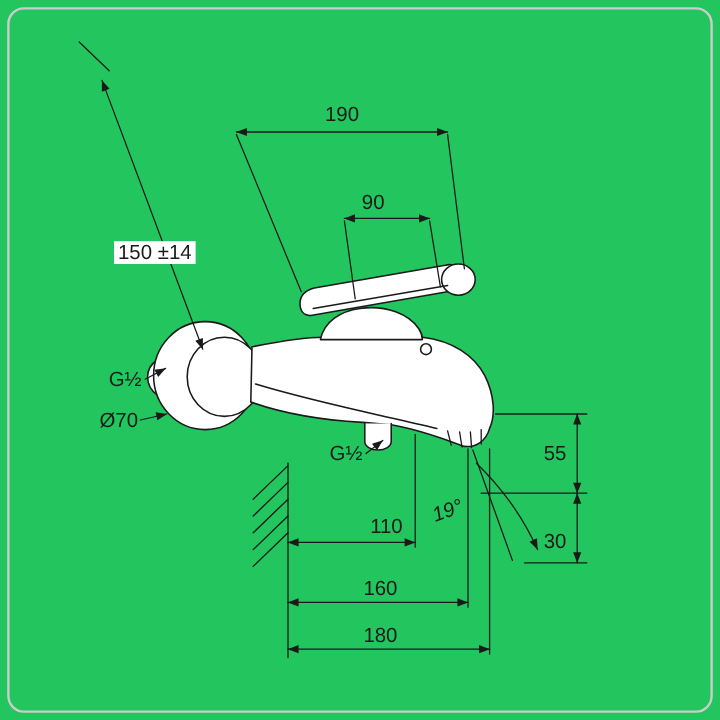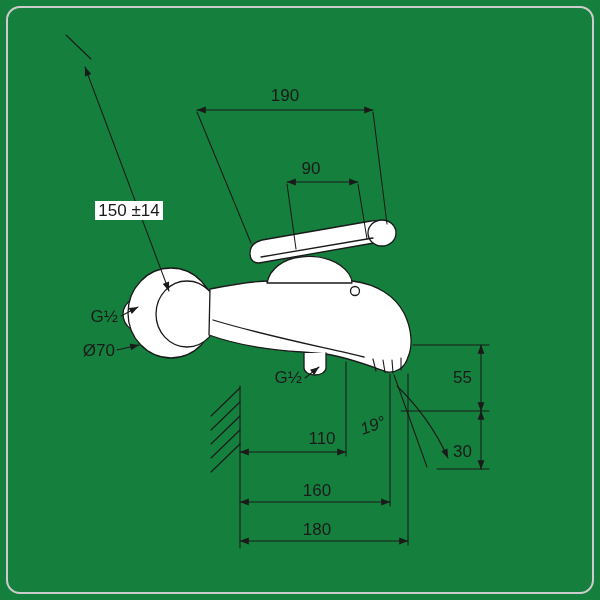--- a/index.html
+++ b/index.html
@@ -3,7 +3,7 @@
 <meta charset="utf-8">
 <style>
   html,body{margin:0;padding:0;background:#ffffff;}
-  .canvas{position:relative;width:600px;height:600px;background:#15803d;overflow:hidden;}
+  .canvas{position:relative;width:600px;height:600px;background:#22c55e;overflow:hidden;}
   .frame{position:absolute;left:6px;top:6px;right:6px;bottom:6px;border:2px solid #cccccc;border-radius:14px;}
   svg{position:absolute;left:0;top:0;}
   text{font-family:"Liberation Sans",sans-serif;font-size:17px;fill:#1a1a1a;stroke:none;}

